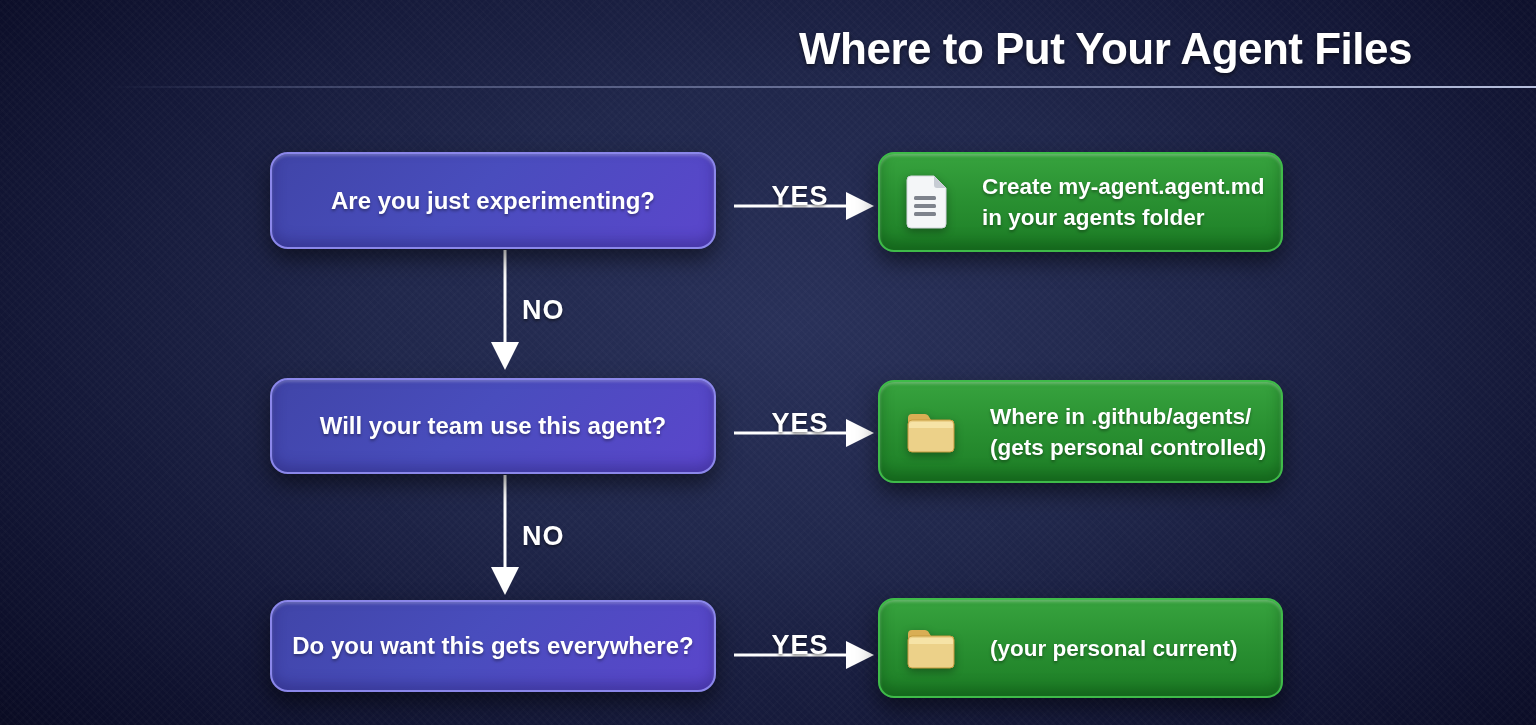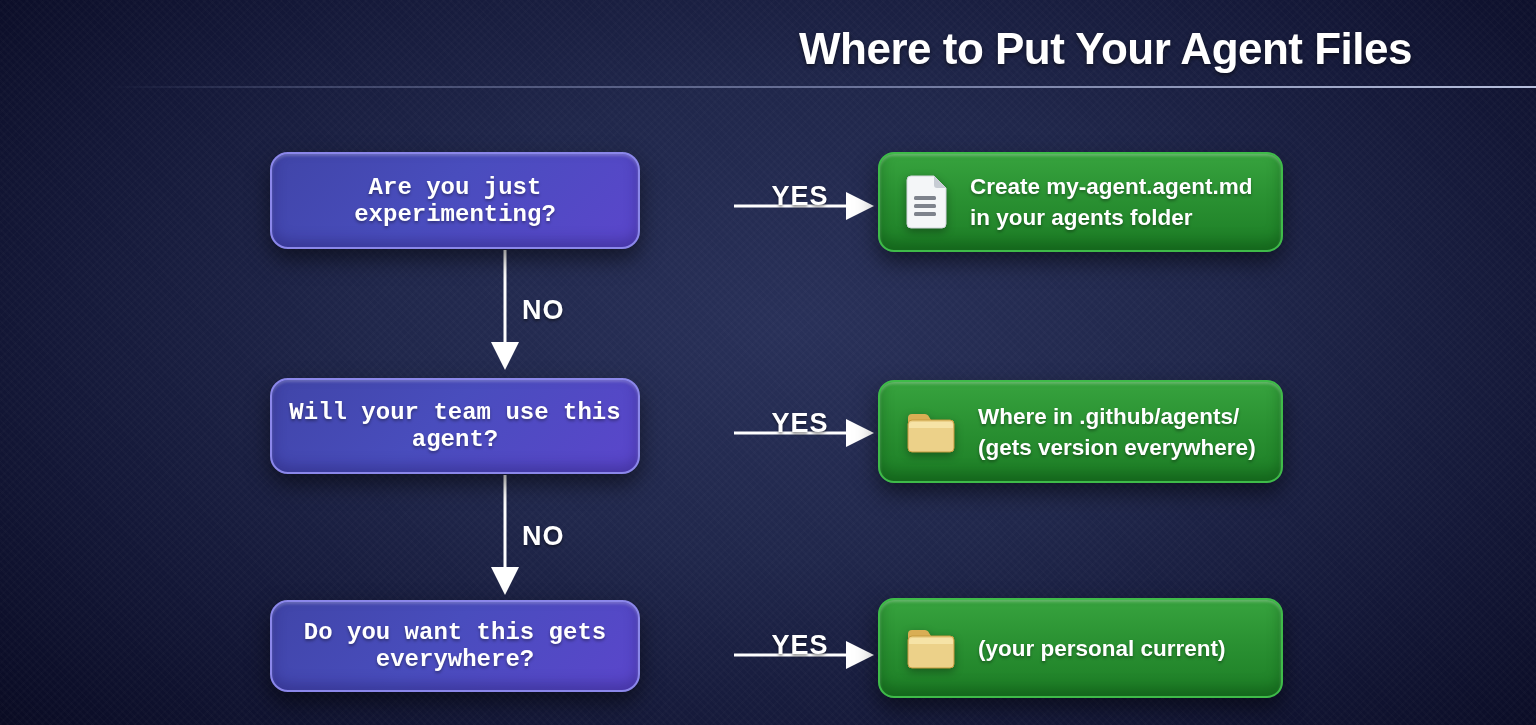--- a/index.html
+++ b/index.html
@@ -59,7 +59,7 @@
   .qbox {
     position: absolute;
     left: 270px;
-    width: 370px;
+    width: 446px;
     border-radius: 18px;
     background: linear-gradient(135deg, #4045a8 0%, #494dbd 45%, #5b46cc 100%);
     border: 2px solid #8b87ea;
@@ -70,8 +70,8 @@
       0 10px 22px rgba(0,0,0,0.5);
     display: flex;
     align-items: center;
+    justify-content: center;
     z-index: 2;
-    font-family: Liberation Mono, monospace;
   }
   .qbox .qtext {
     color: #ffffff;

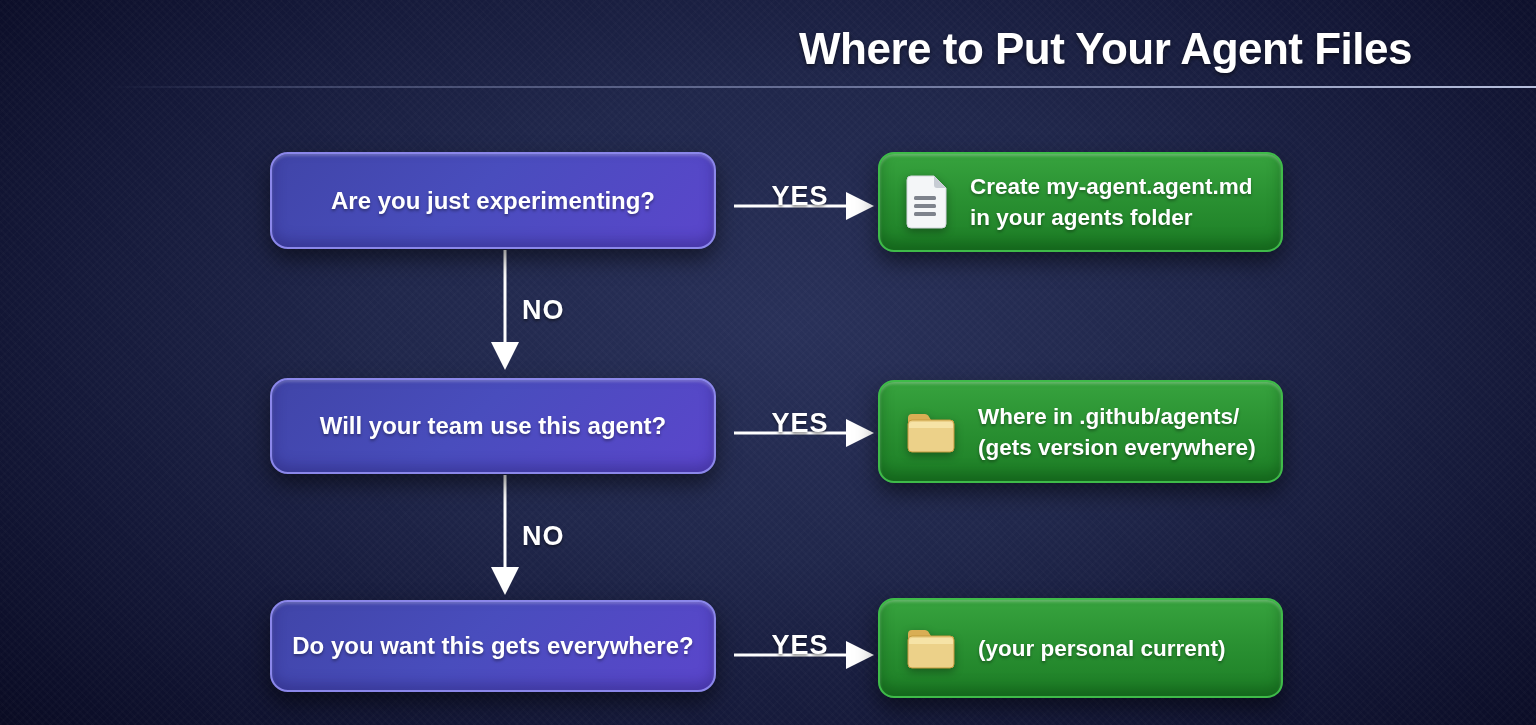--- a/index.html
+++ b/index.html
@@ -106,6 +106,7 @@
     font-size: 22.5px;
     line-height: 31px;
     text-shadow: 0 2px 3px rgba(0,0,0,0.35);
+    margin-left: 12px;
   }
   .icon-wrap {
     flex: 0 0 auto;

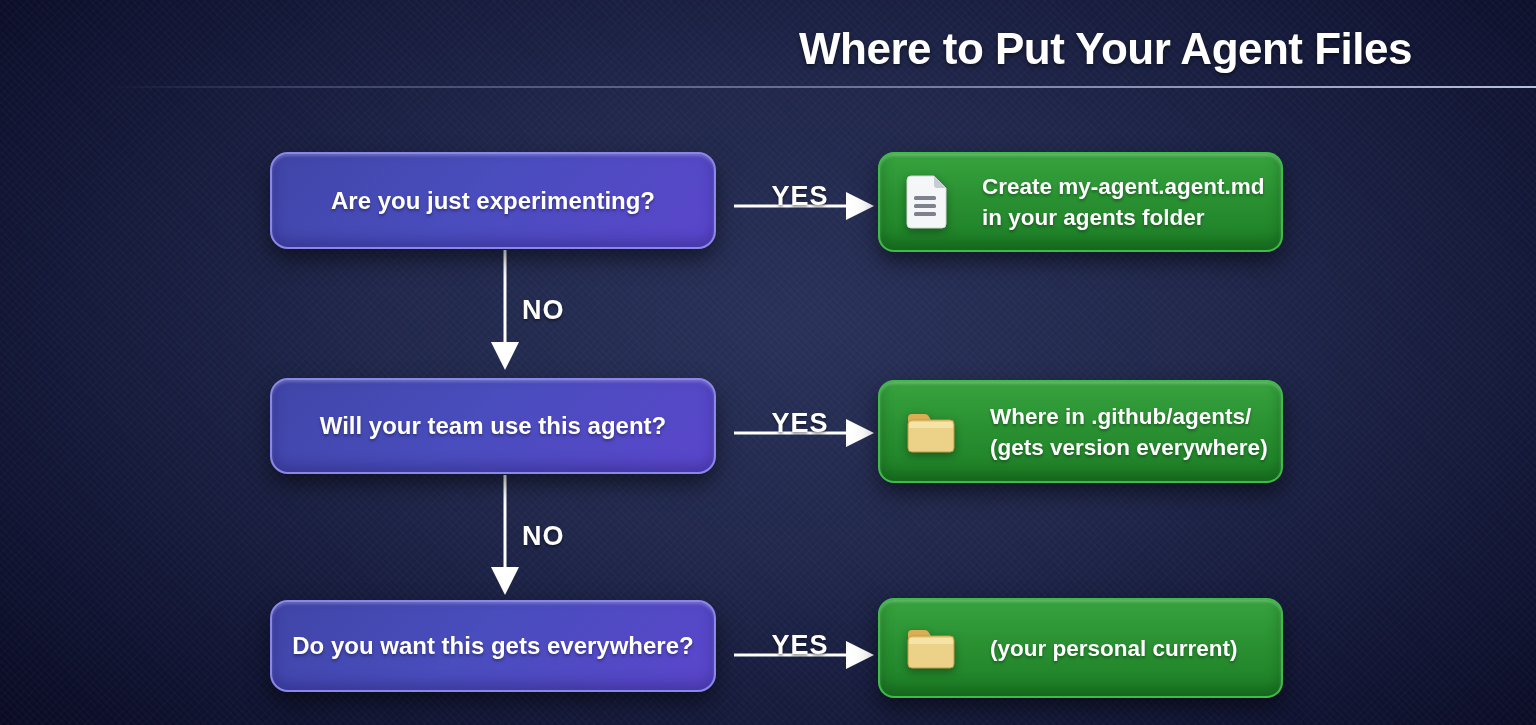--- a/index.html
+++ b/index.html
@@ -214,7 +214,7 @@
     </span>
     <div class="atext">
       <div>Where in .github/agents/</div>
-      <div>(gets version everywhere)</div>
+      <div>(gets personal controlled)</div>
     </div>
   </div>
 

